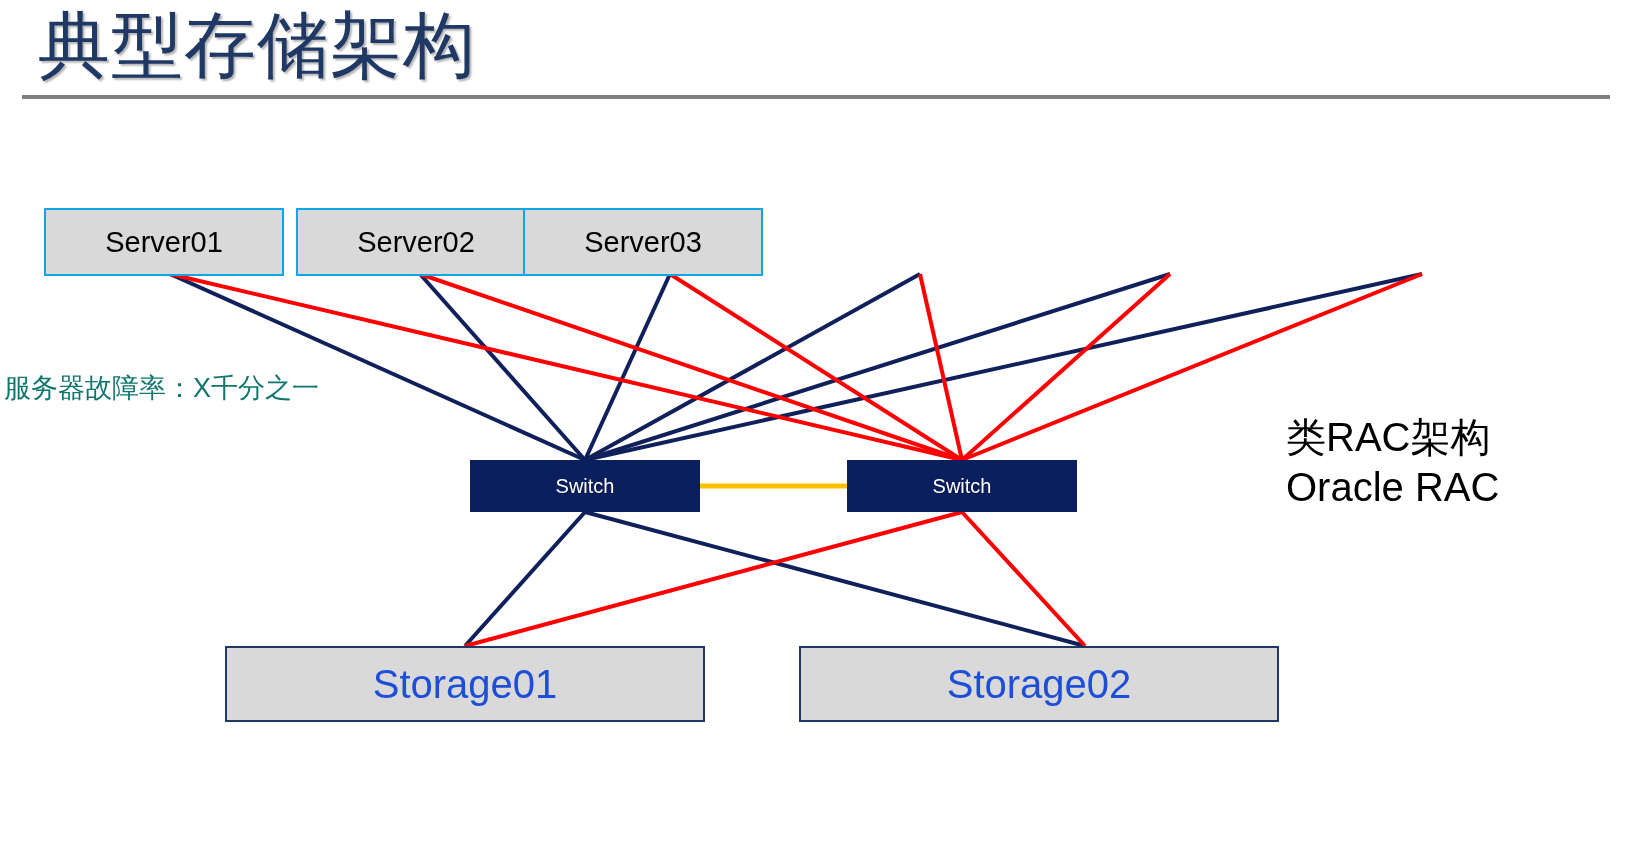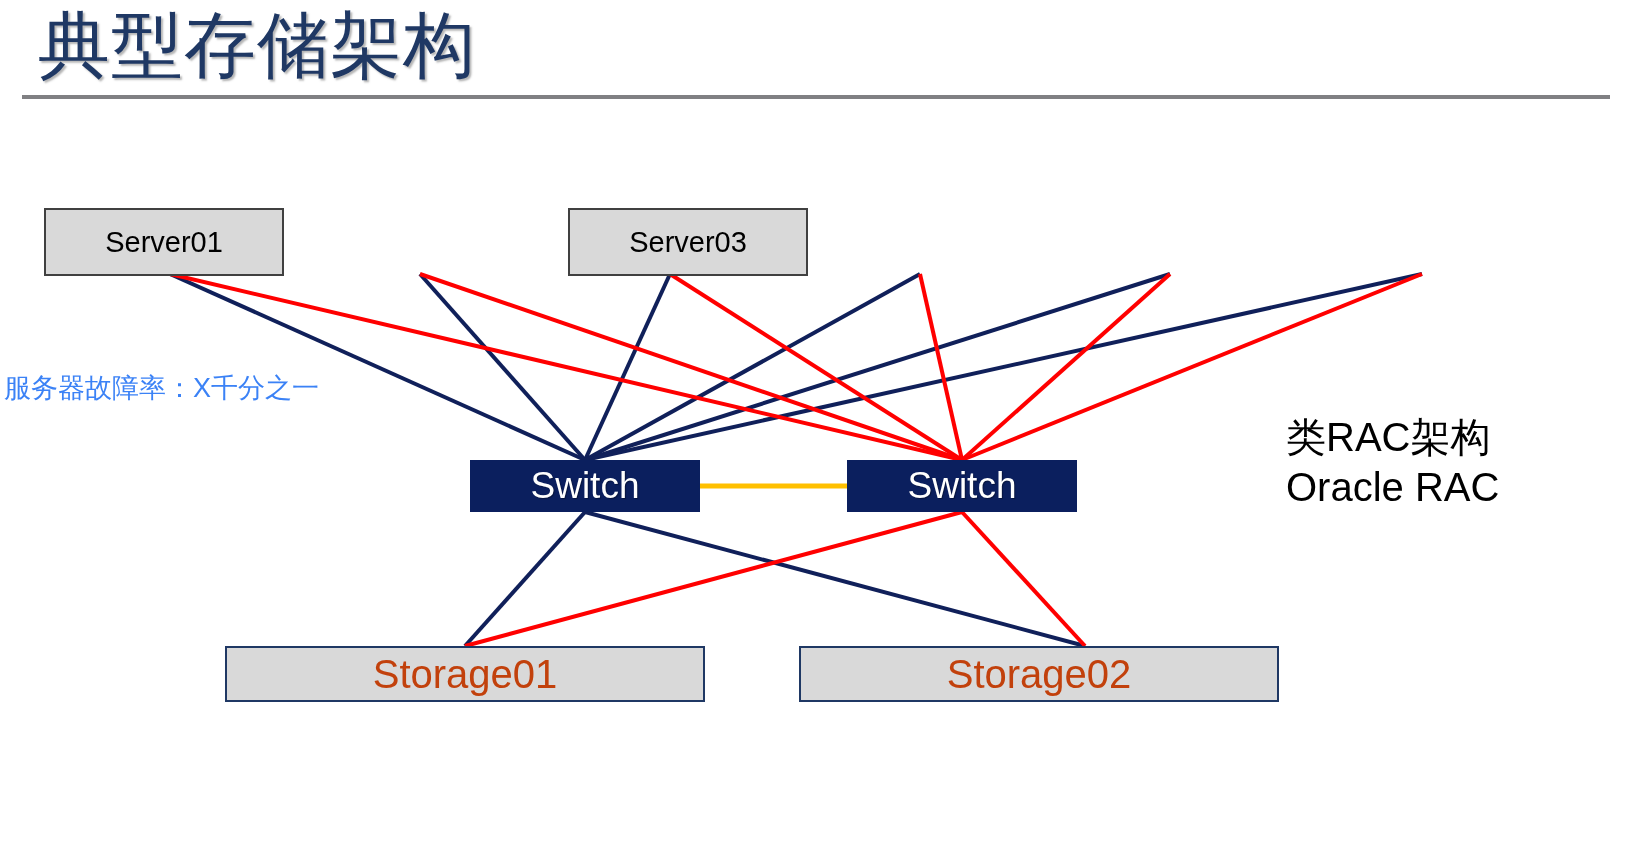--- a/index.html
+++ b/index.html
@@ -60,7 +60,7 @@
   }
   .node.server {
     background: #D9D9D9;
-    border: 2px solid #404040;
+    border: 2px solid #0ea5e9;
     font-size: 29px;
     color: #000000;
     height: 68px;

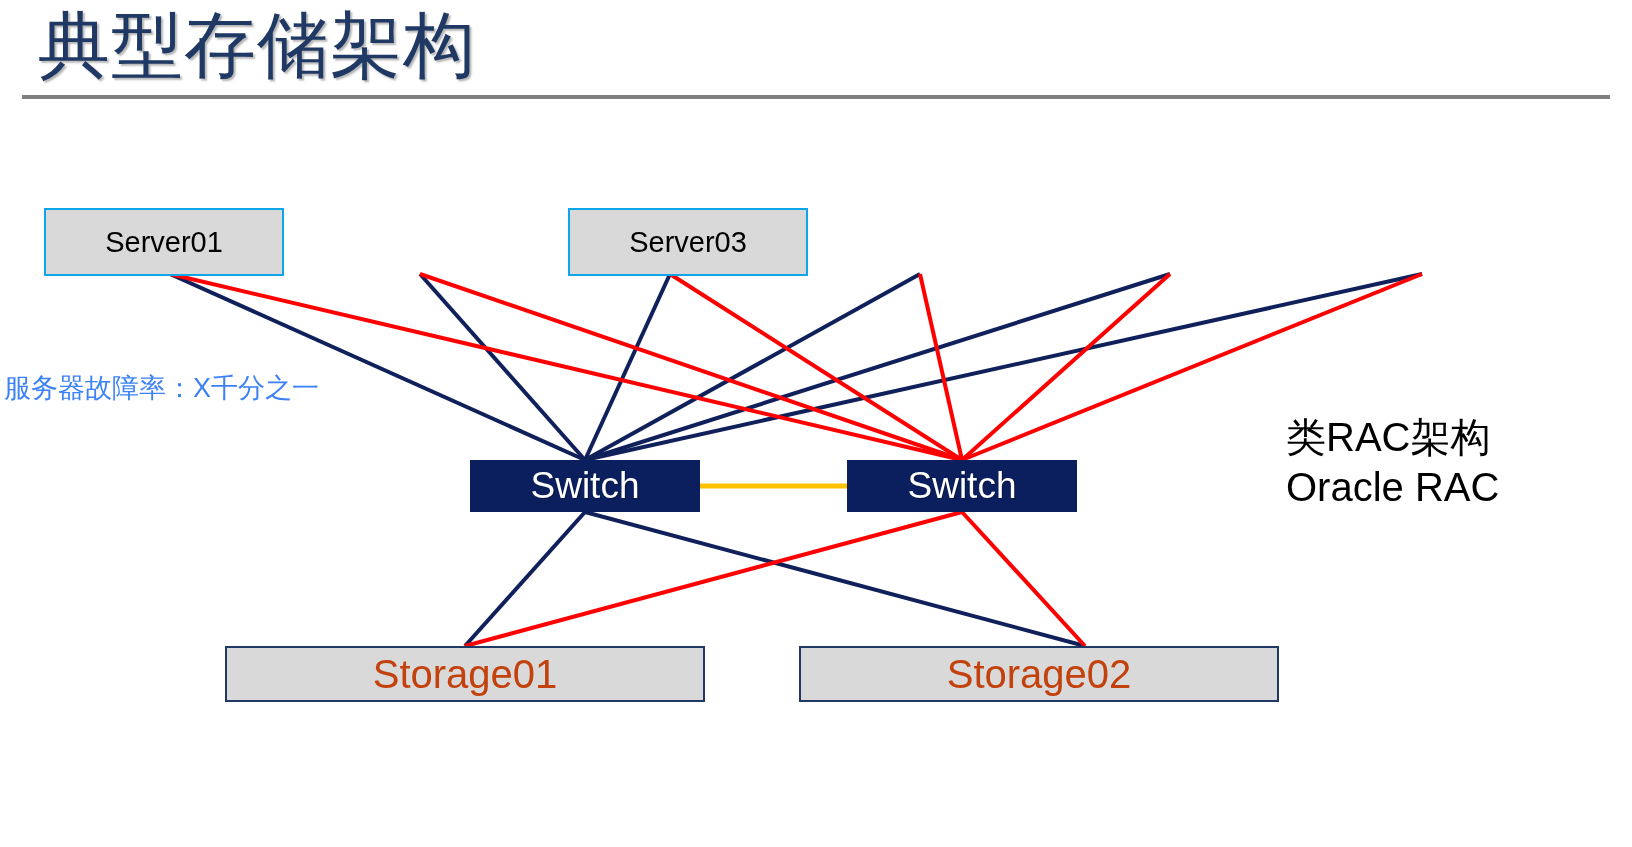--- a/index.html
+++ b/index.html
@@ -138,6 +138,7 @@
   </svg>
 
   <div class="node server" style="left:44px">Server01</div>
+  <div class="node server" style="left:296px">Server02</div>
   <div class="node server" style="left:568px">Server03</div>
 
   <div class="node switch" style="left:470px">Switch</div>

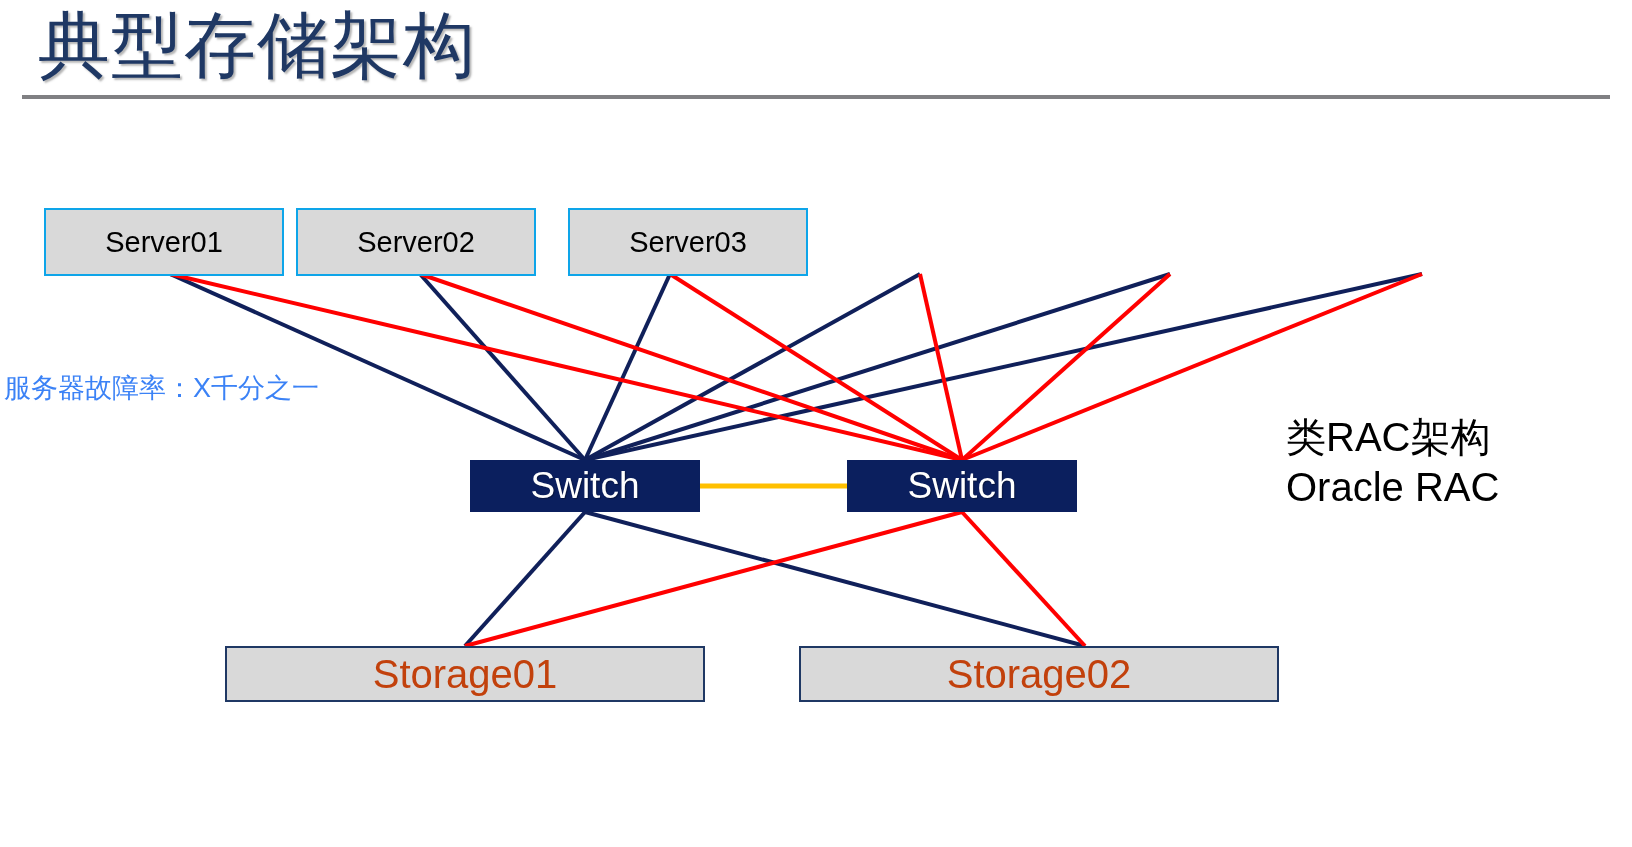--- a/index.html
+++ b/index.html
@@ -139,7 +139,7 @@
 
   <div class="node server" style="left:44px">Server01</div>
   <div class="node server" style="left:296px">Server02</div>
-  <div class="node server" style="left:568px">Server03</div>
+  <div class="node server" style="left:523px">Server03</div>
 
   <div class="node switch" style="left:470px">Switch</div>
   <div class="node switch" style="left:847px">Switch</div>

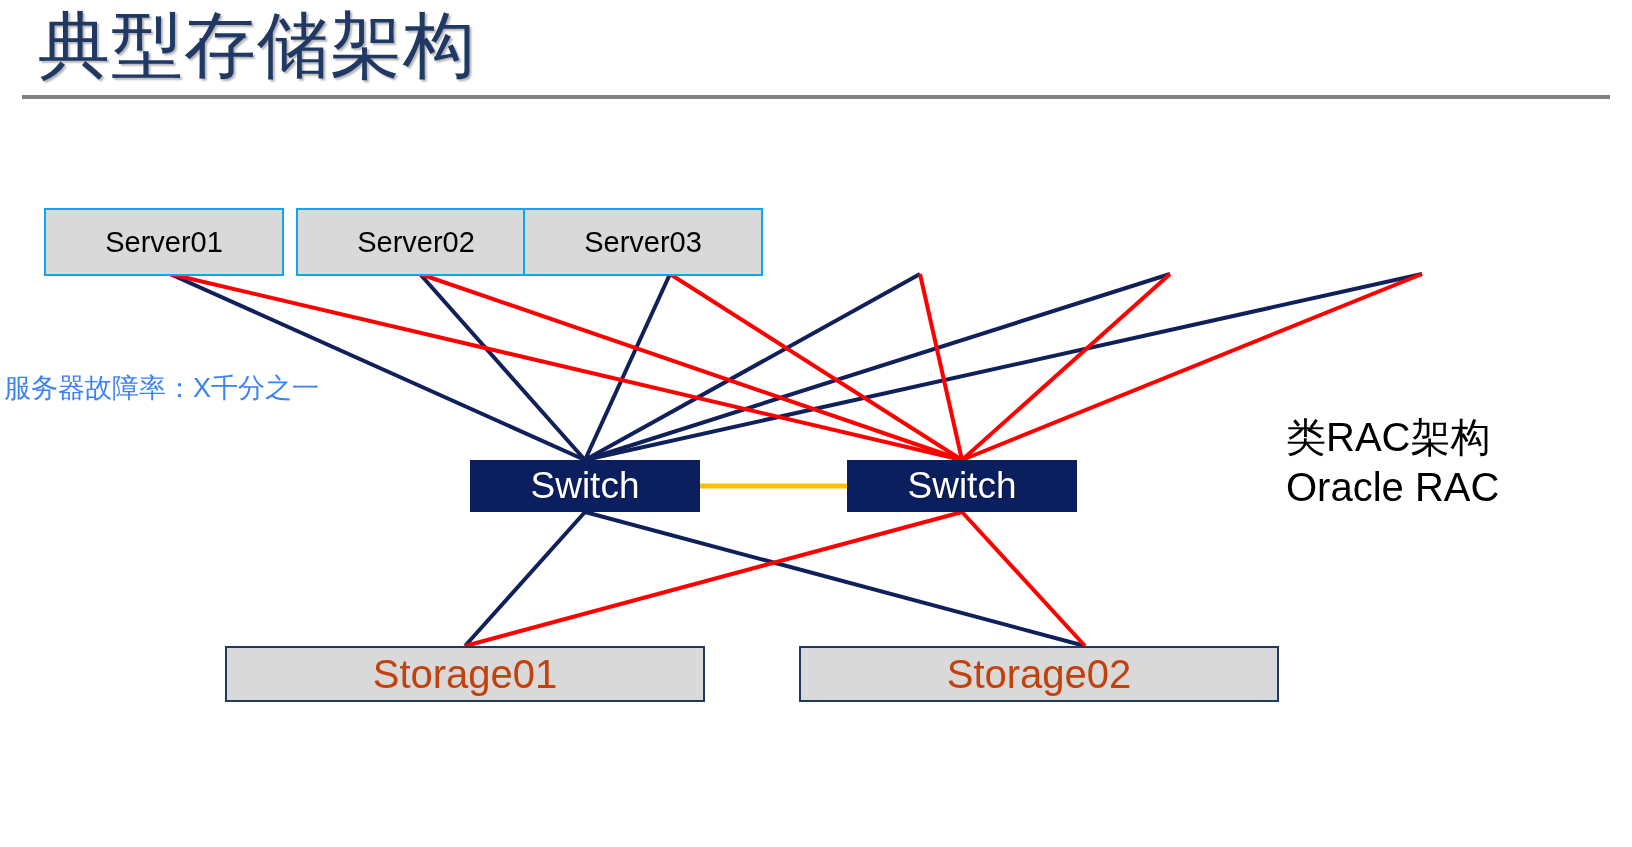--- a/index.html
+++ b/index.html
@@ -90,7 +90,7 @@
   .caption {
     position: absolute;
     font-size: 27px;
-    color: #3b82f6;
+    color: #0f766e;
     white-space: nowrap;
   }
   #server-rate { left: 4px; top: 370px; }

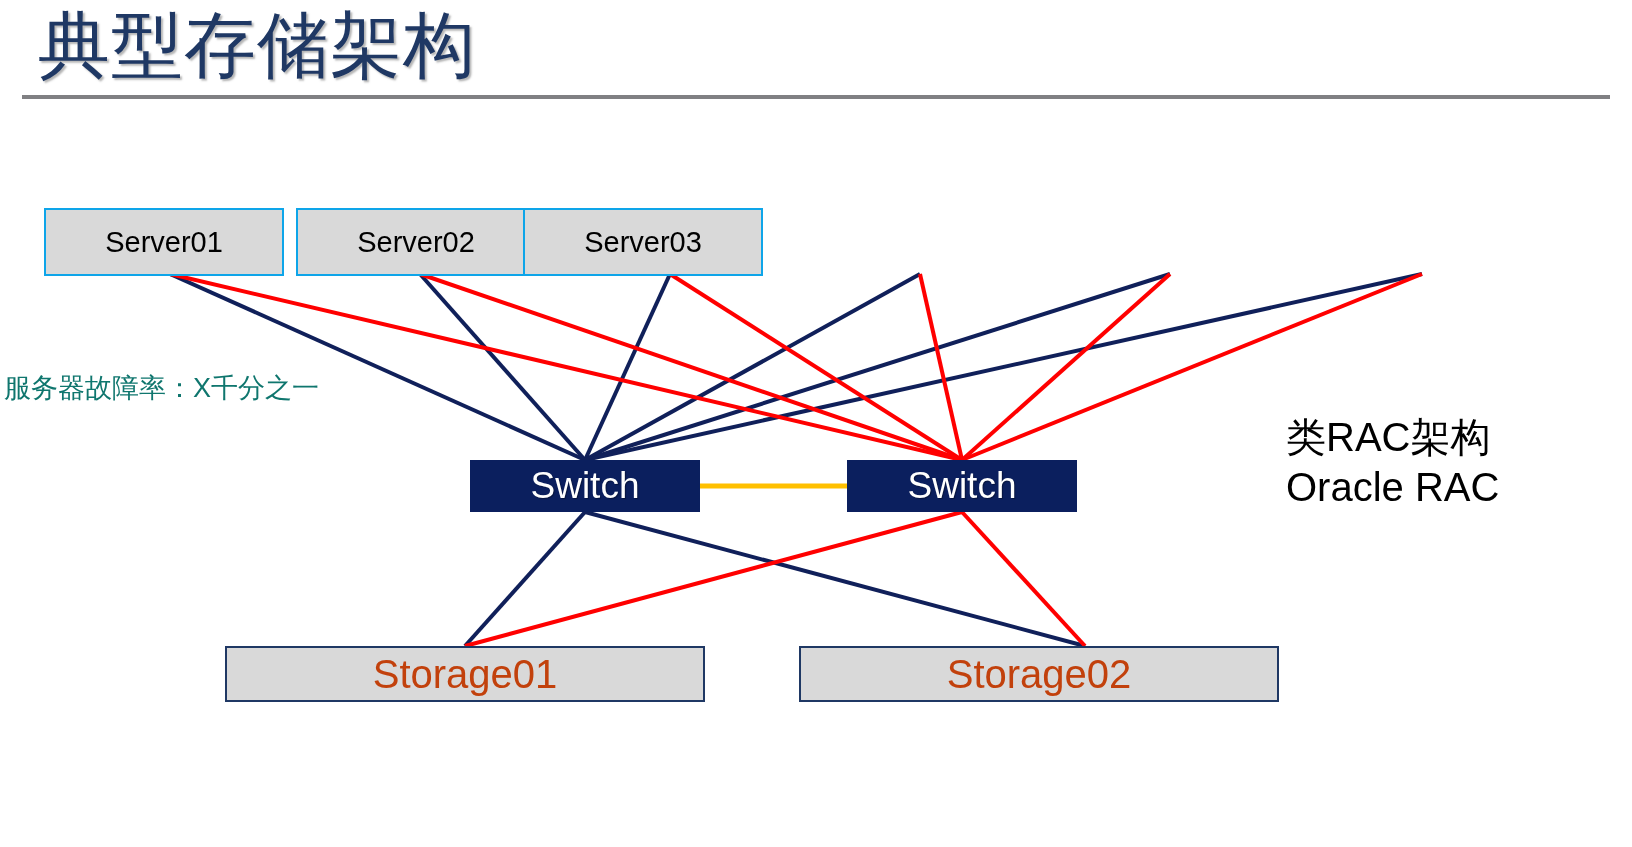--- a/index.html
+++ b/index.html
@@ -71,7 +71,7 @@
     background: #0B1F5E;
     border: none;
     color: #FFFFFF;
-    font-size: 37px;
+    font-size: 20px;
     height: 52px;
     width: 230px;
     top: 460px;

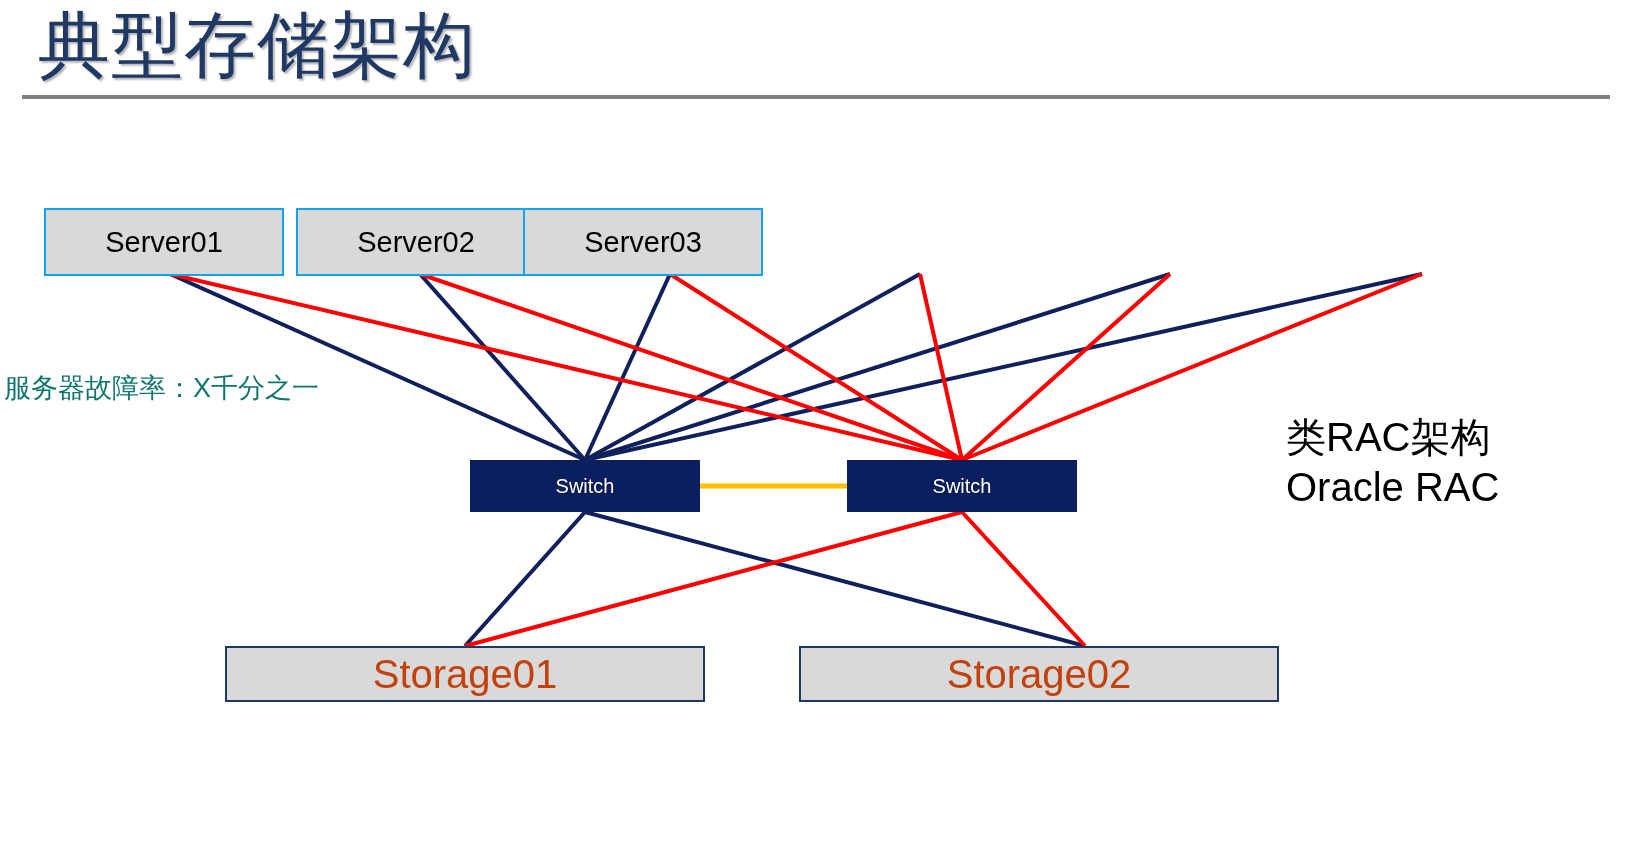--- a/index.html
+++ b/index.html
@@ -80,9 +80,9 @@
   .node.storage {
     background: #D9D9D9;
     border: 2px solid #1F3864;
-    color: #c2410c;
+    color: #1d4ed8;
     font-size: 40px;
-    height: 56px;
+    height: 76px;
     top: 646px;
   }
 

